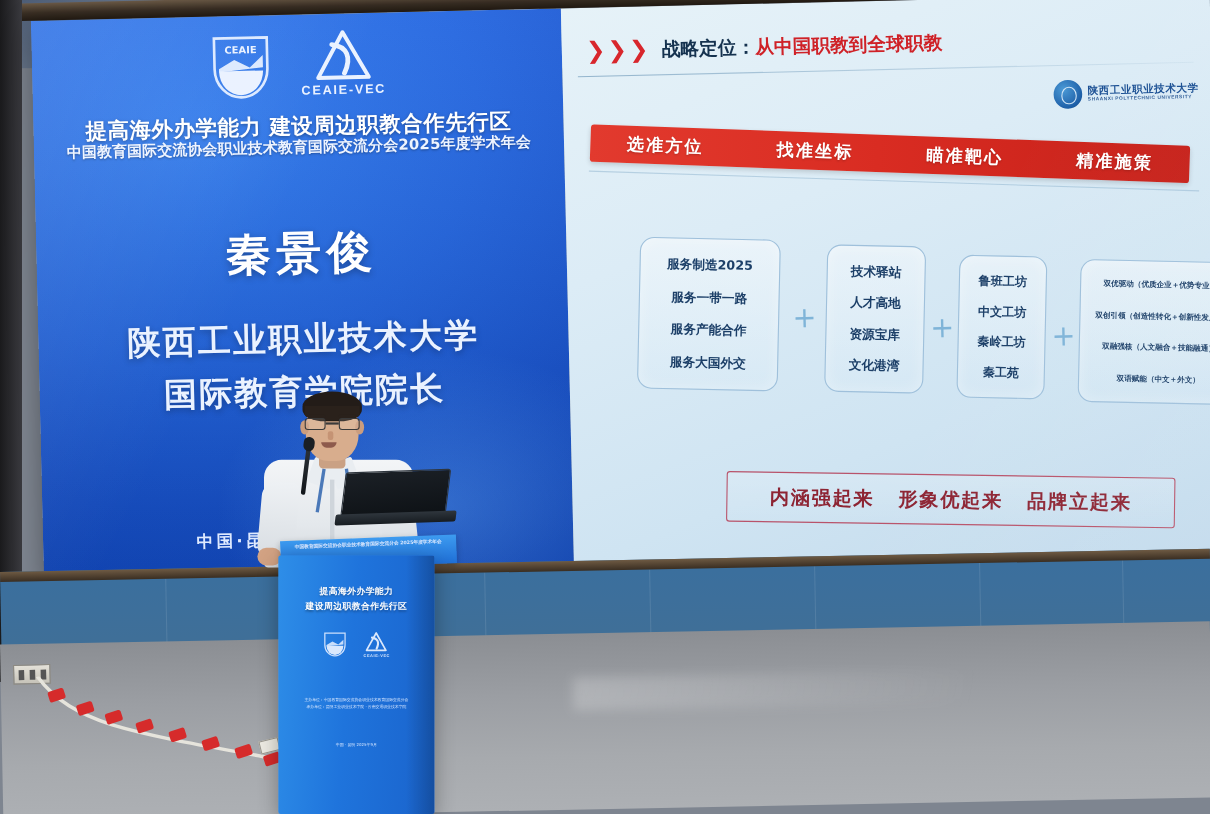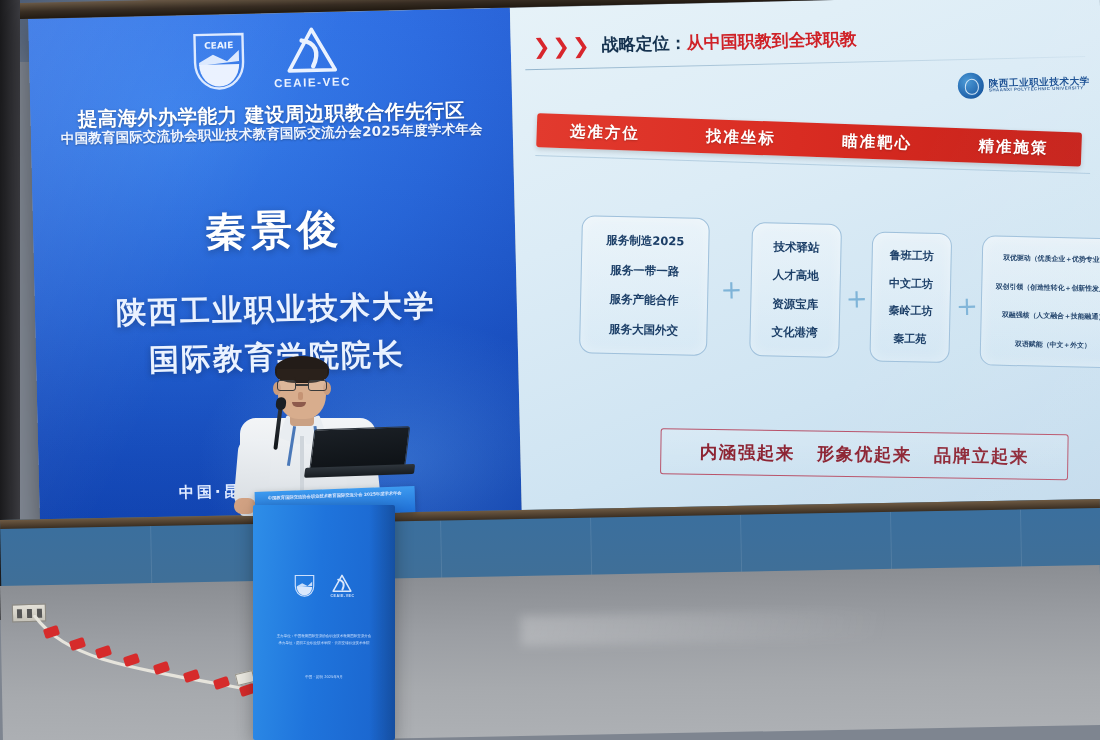--- a/index.html
+++ b/index.html
@@ -493,6 +493,10 @@
 2025年度学术年会</div>
   </div>
   <div class="podium">
+    <div class="podium-head">
+      <div>提高海外办学能力</div>
+      <div>建设周边职教合作先行区</div>
+    </div>
     <div class="podium-logos">
       <svg class="p-seal" viewBox="0 0 60 64">
         <path d="M6 6 H54 V34 A24 26 0 0 1 30 60 A24 26 0 0 1 6 34 Z" fill="none" stroke="#dce9ff" stroke-width="3"></path>

